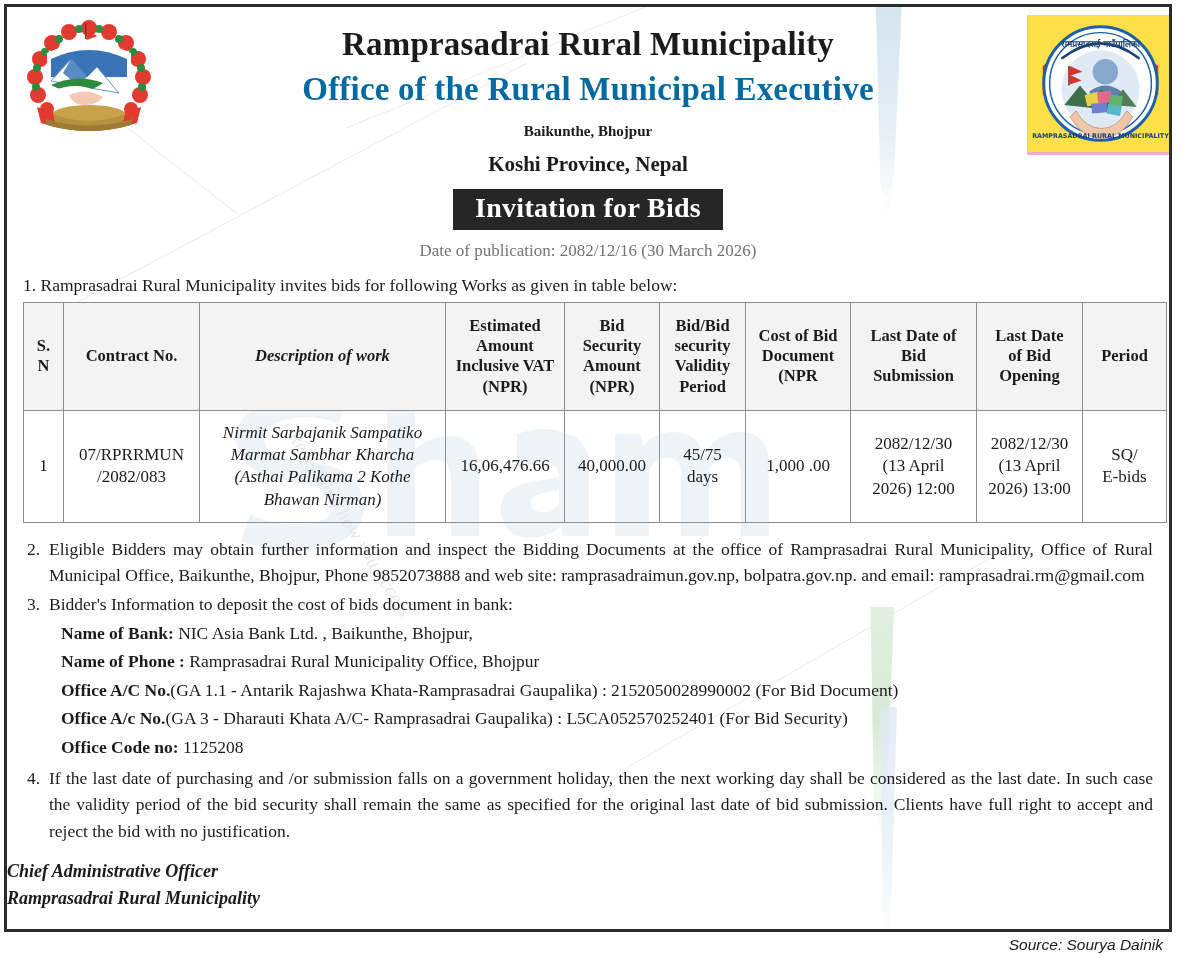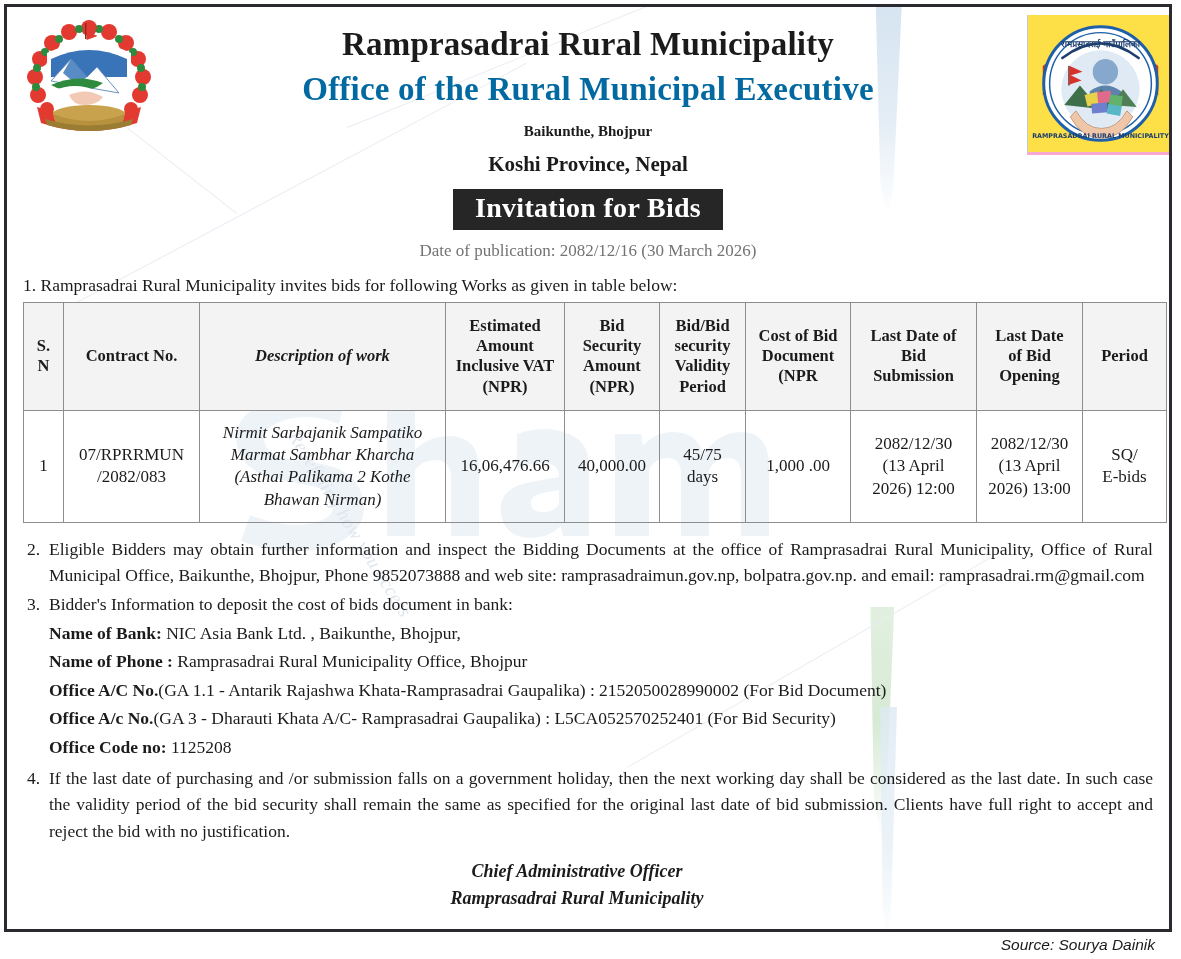--- a/index.html
+++ b/index.html
@@ -197,7 +197,7 @@
   }
   .clause .body { flex: 1 1 auto; }
   .just { text-align: justify; text-justify: inter-word; }
-  .bank-line { margin-top: 2px; }
+  .bank-line { margin-top: 2px; margin-left: 12px; }
   .bank-line b { font-weight: bold; }
 
   

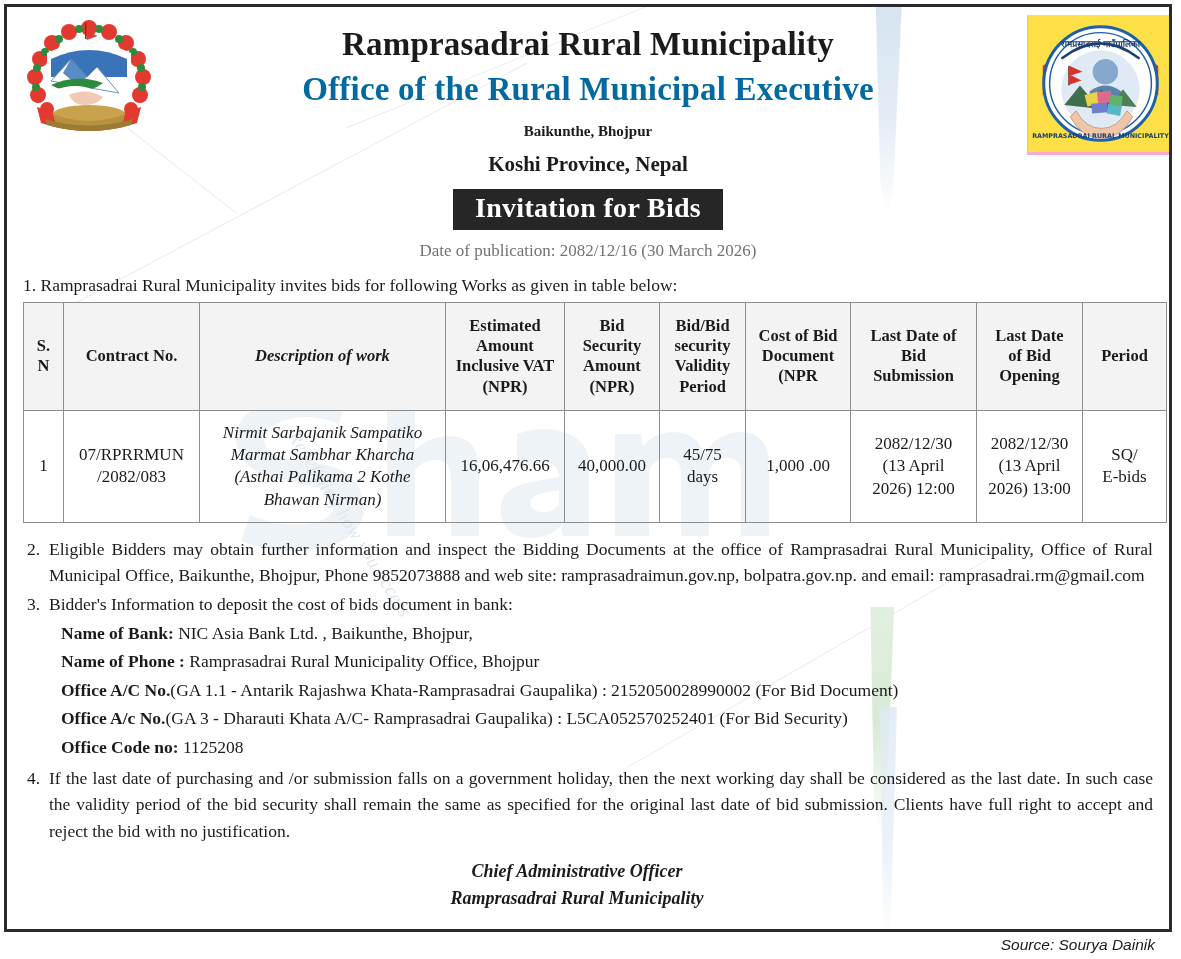--- a/index.html
+++ b/index.html
@@ -203,7 +203,7 @@
   
   .sign {
     position: relative; z-index: 2;
-    text-align: center;
+    text-align: left;
     margin: 14px 22px 0 0;
     font-style: italic;
     font-weight: bold;

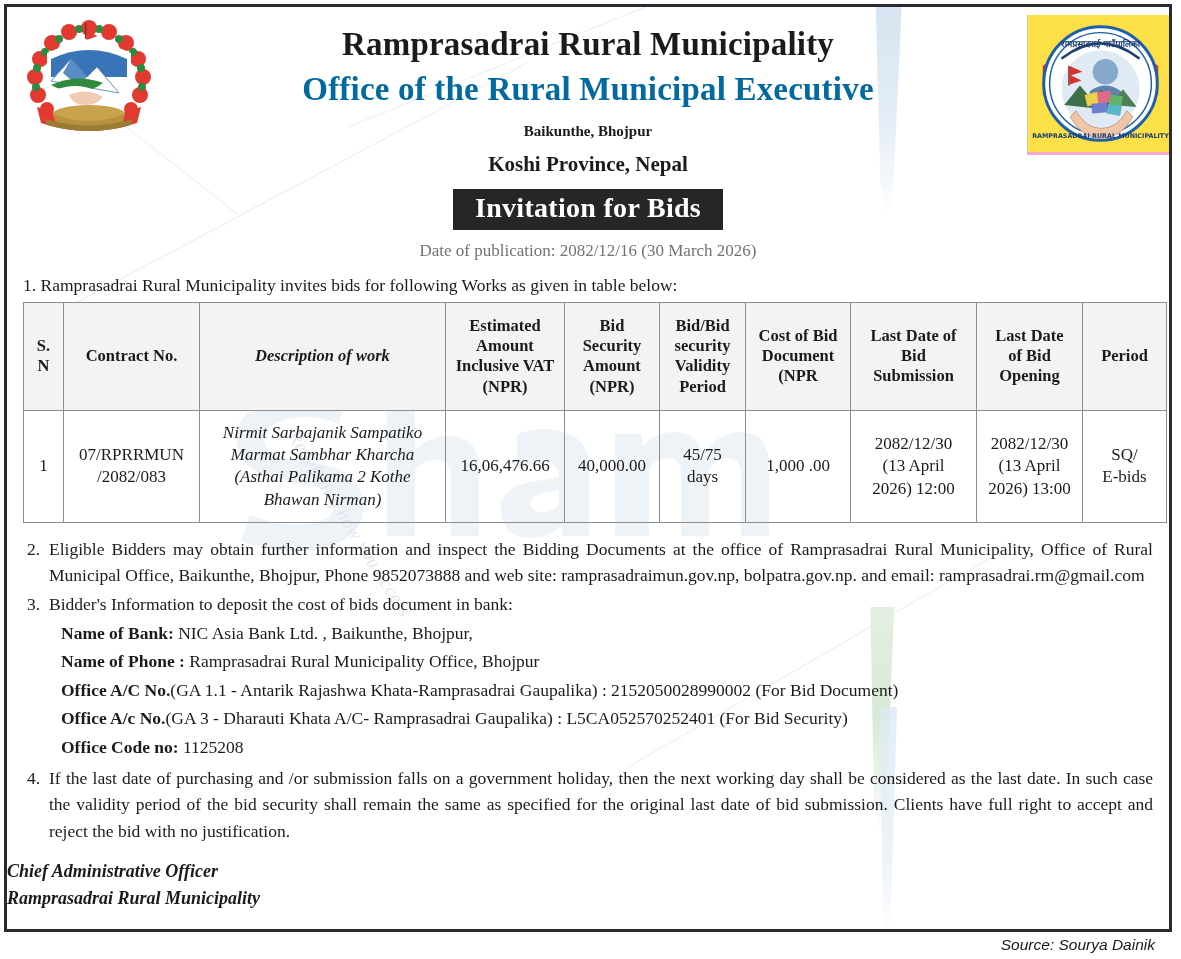--- a/index.html
+++ b/index.html
@@ -215,7 +215,7 @@
   
   .source {
     position: absolute;
-    right: 26px; top: 936px;
+    right: 18px; top: 936px;
     font-family: "Liberation Sans", sans-serif;
     font-style: italic;
     font-size: 15.5px;

